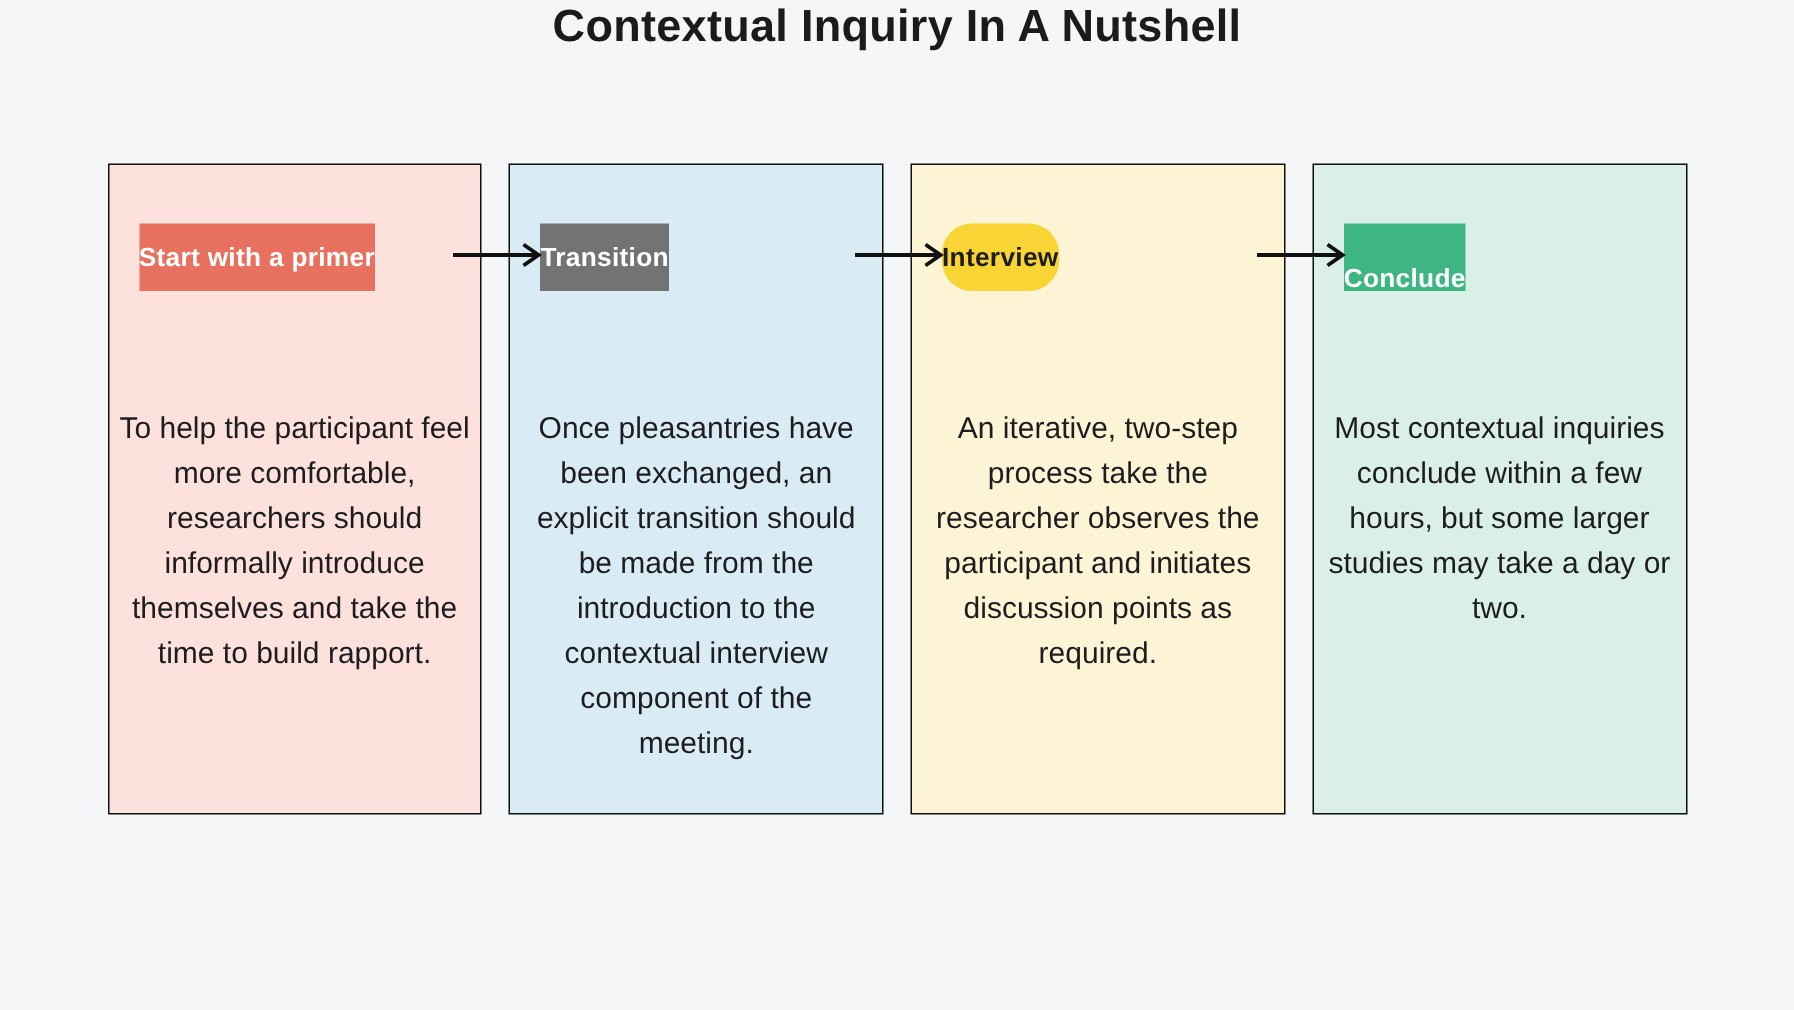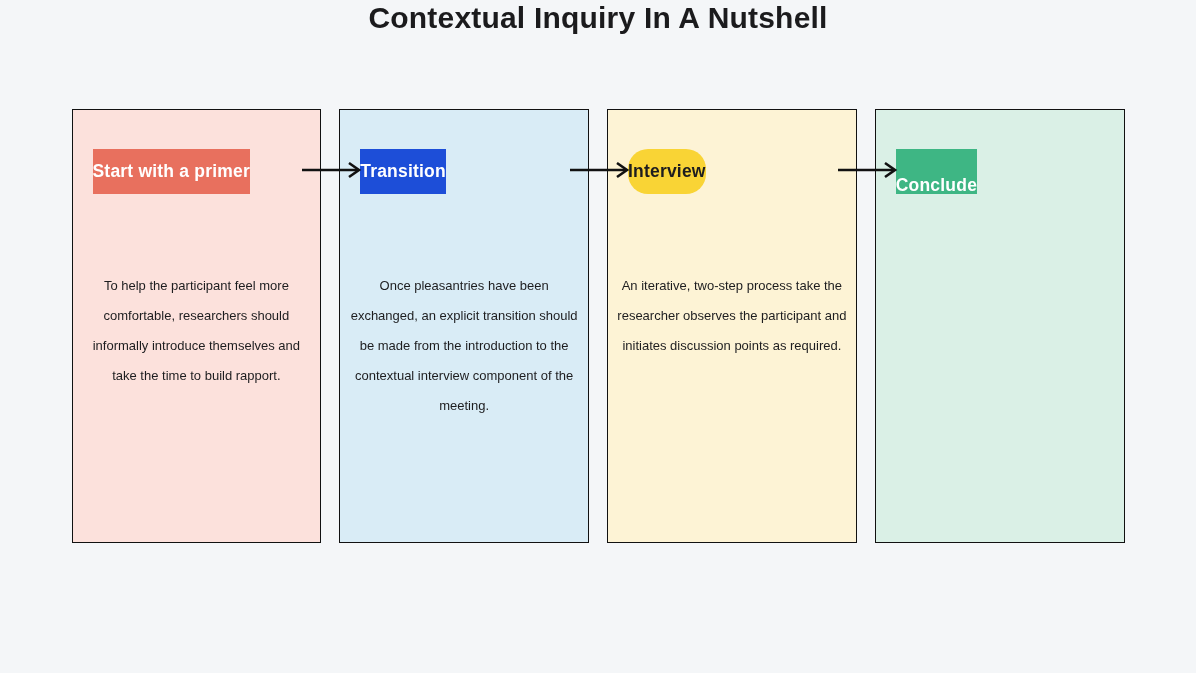--- a/index.html
+++ b/index.html
@@ -76,7 +76,7 @@
   </section>
 
   <section class="step-card" style="background-color: rgb(217, 236, 246); border-color: rgb(17, 17, 17);">
-    <div class="step-badge" style="background-color: #1d4ed8;">
+    <div class="step-badge" style="background-color: #737373;">
       <span style="color: rgb(255, 255, 255);">Transition</span>
     </div>
     <p class="step-desc" style="color: rgb(29, 29, 31);">Once pleasantries have been exchanged, an explicit transition should be made from the introduction to the contextual interview component of the meeting.</p>

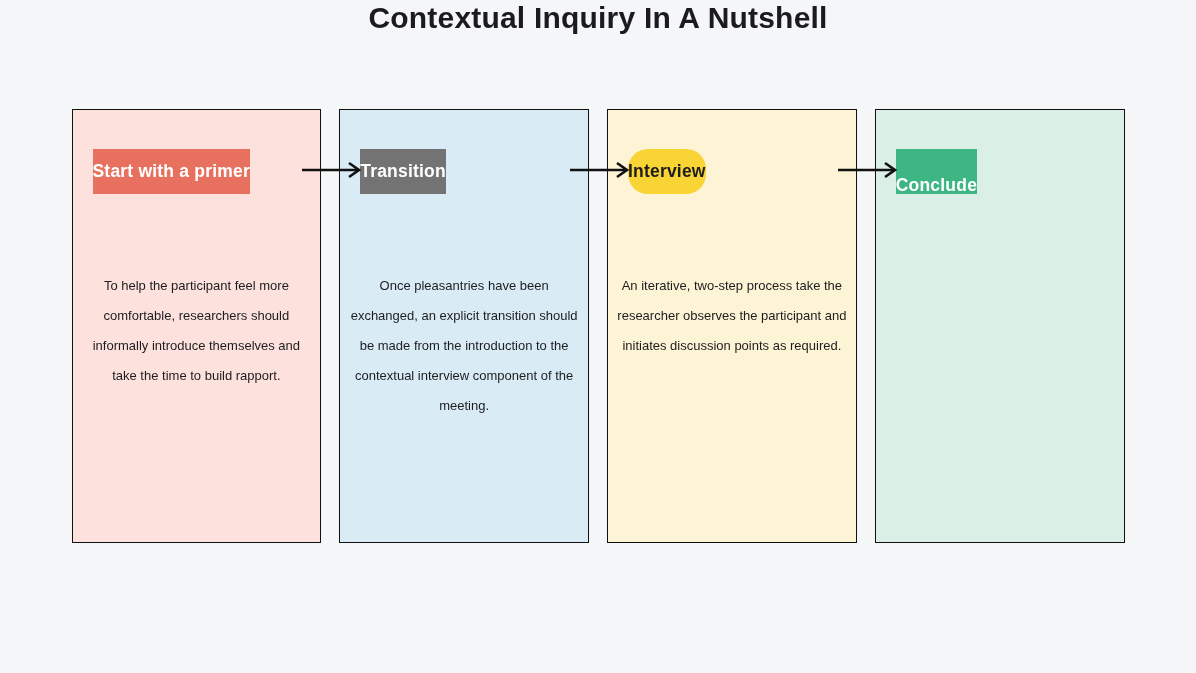--- a/index.html
+++ b/index.html
@@ -44,7 +44,7 @@
   }
   .step-desc {
     margin: 65px 7px 0;
-    font-size: 13px;
+    font-size: 20px;
     line-height: 30px;
     text-align: center;
     font-weight: 400;

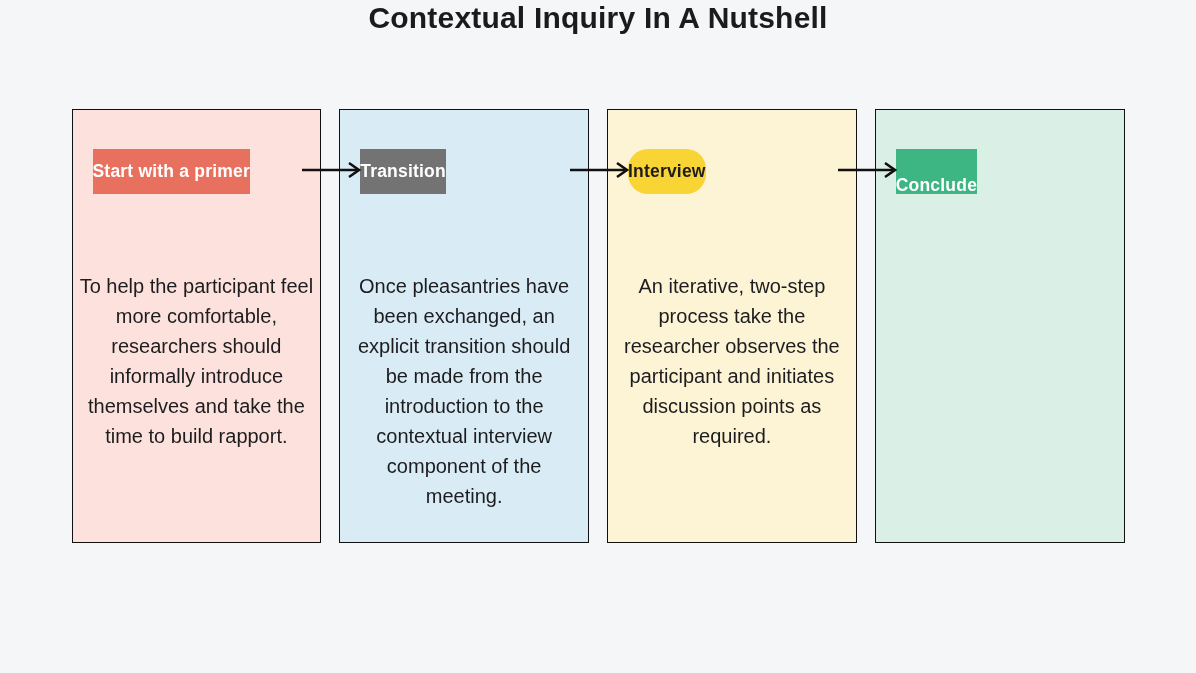--- a/index.html
+++ b/index.html
@@ -93,6 +93,7 @@
     <div class="step-badge" style="background-color: rgb(62, 182, 132);">
       <span style="color: rgb(255, 255, 255); margin-top: 28px;">Conclude</span>
     </div>
+    <p class="step-desc" style="color: rgb(29, 29, 31);">Most contextual inquiries conclude within a few hours, but some larger studies may take a day or two.</p>
   </section>
 
   <span class="arrow a0" style="color: rgb(17, 17, 17);">

